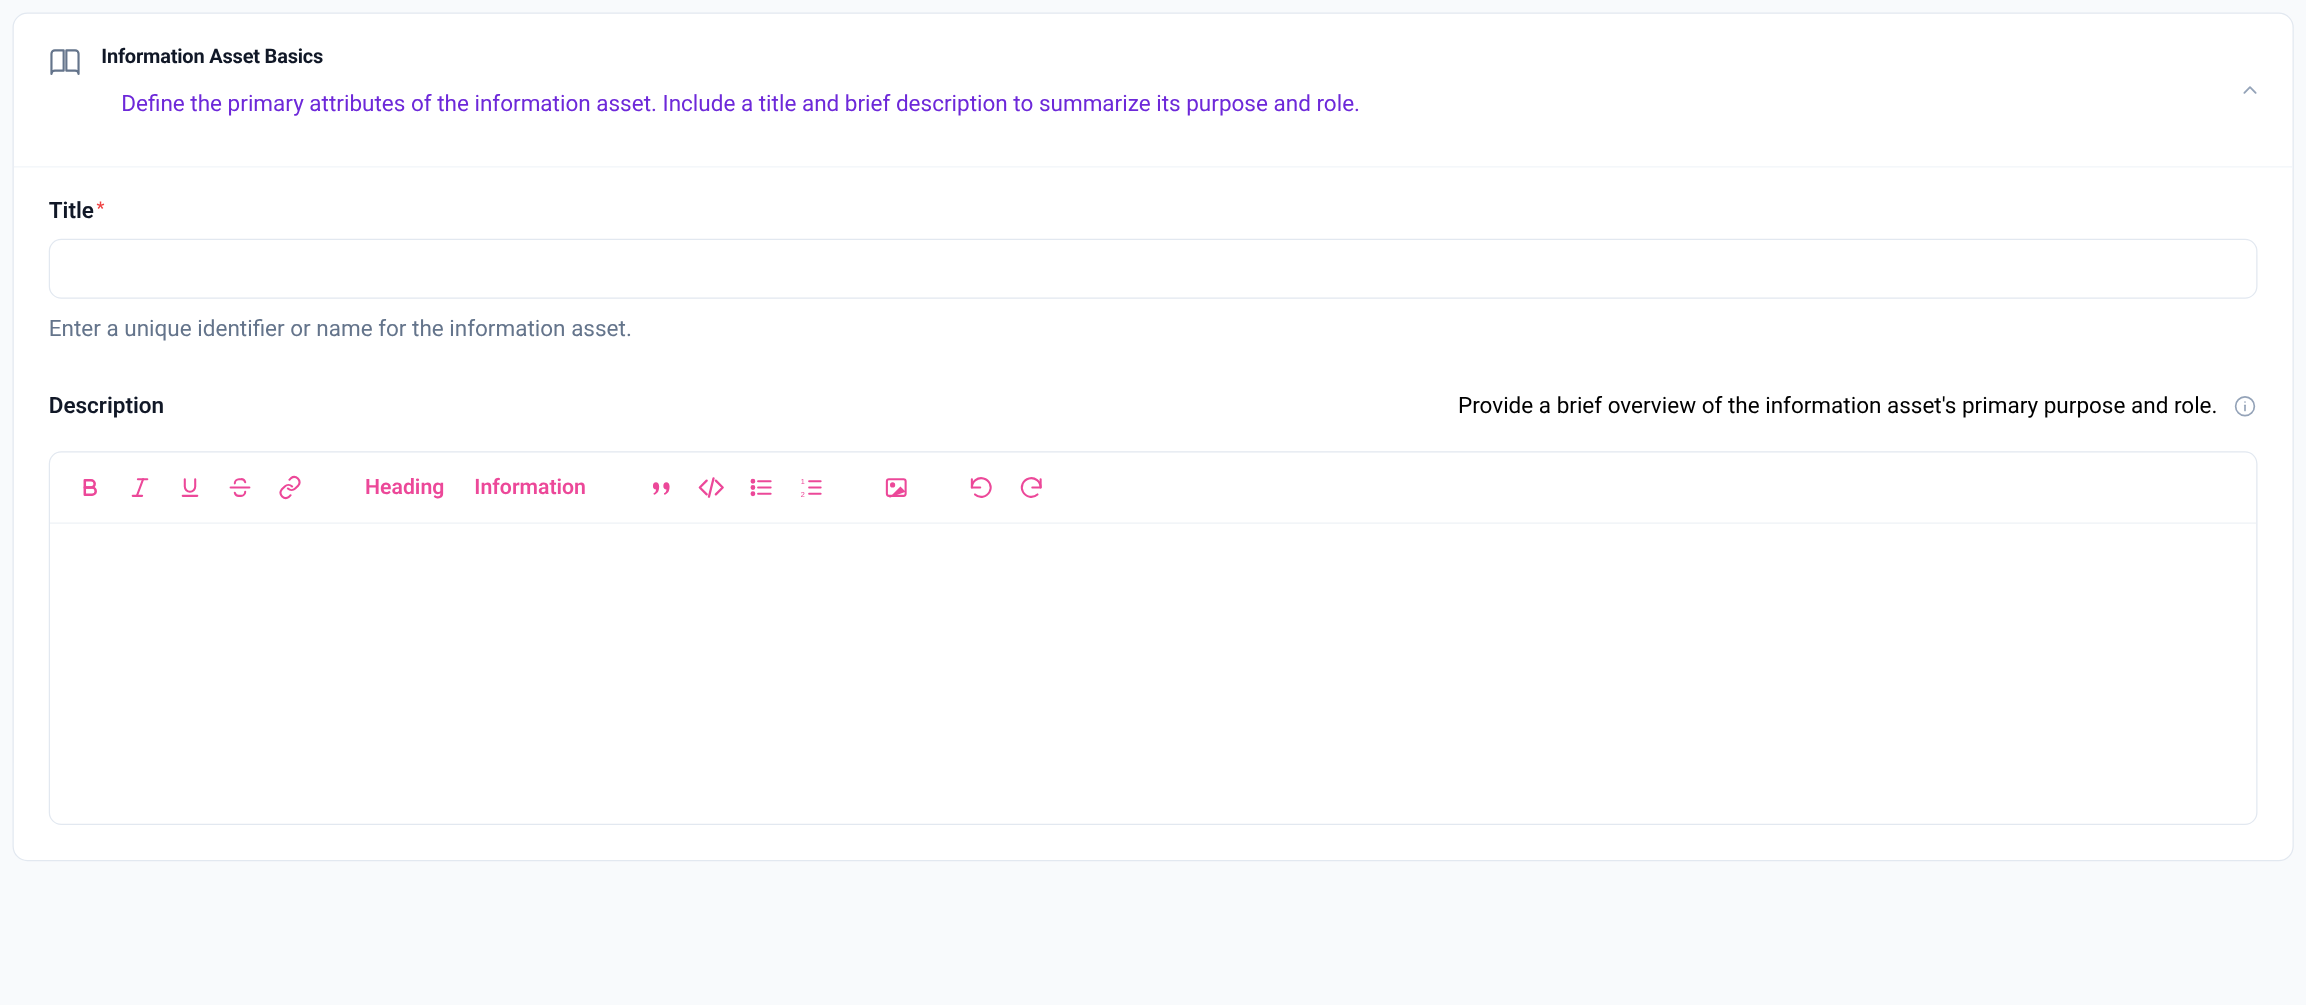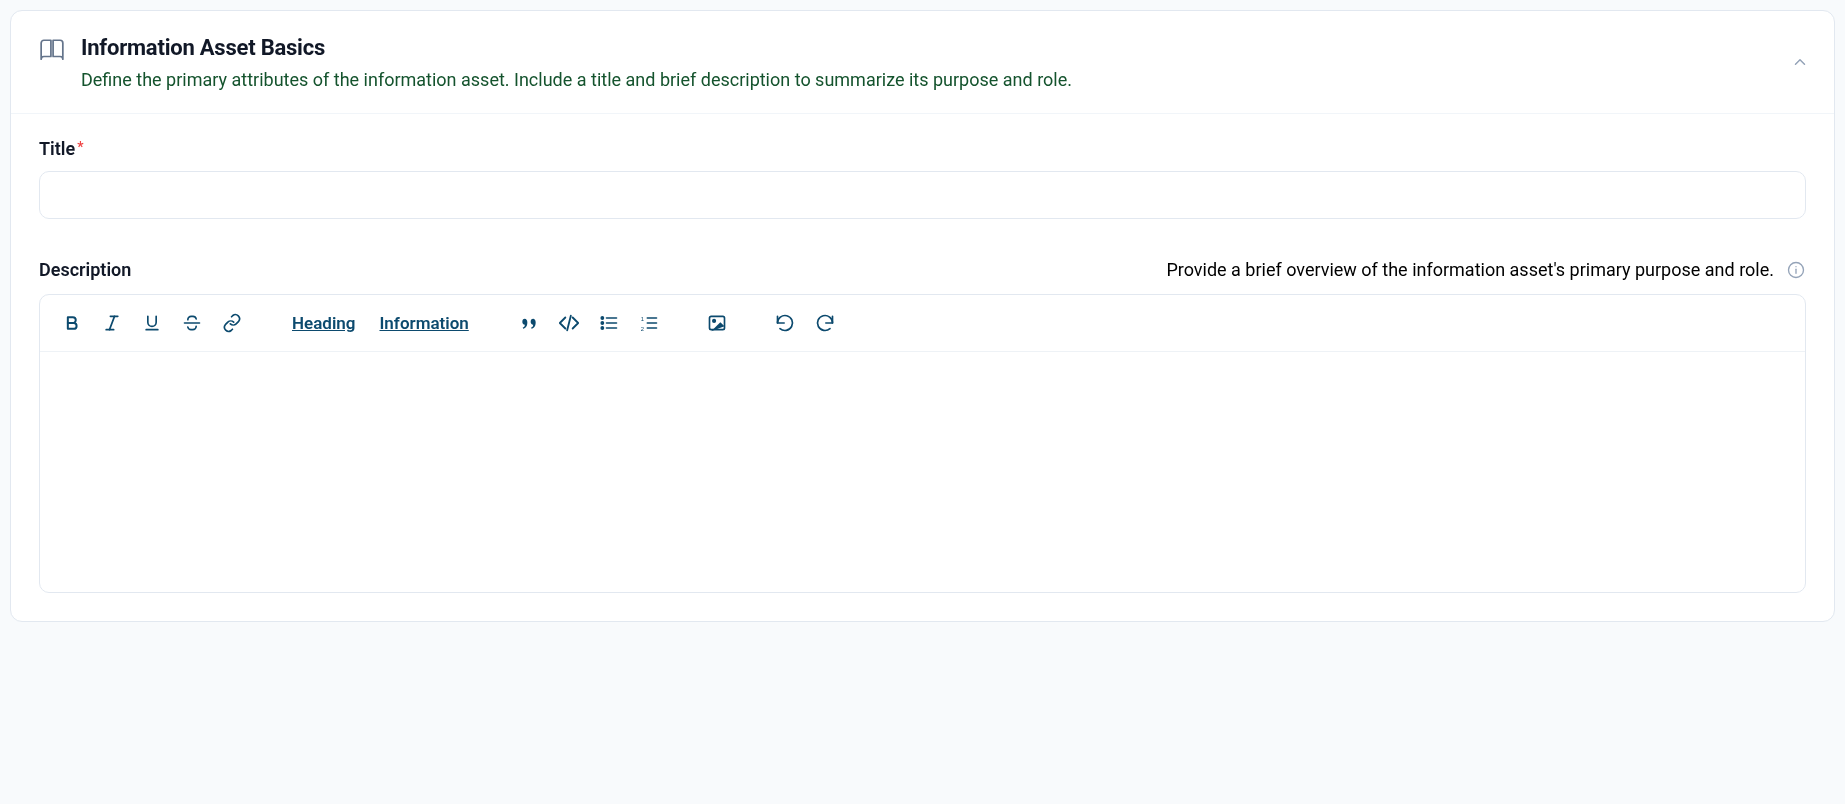--- a/index.html
+++ b/index.html
@@ -39,7 +39,7 @@
   }
   .card-header h2 {
     margin: 0 0 6px 0;
-    font-size: 22px;
+    font-size: 16px;
     font-weight: 700;
     color: #111827;
     letter-spacing: -0.01em;

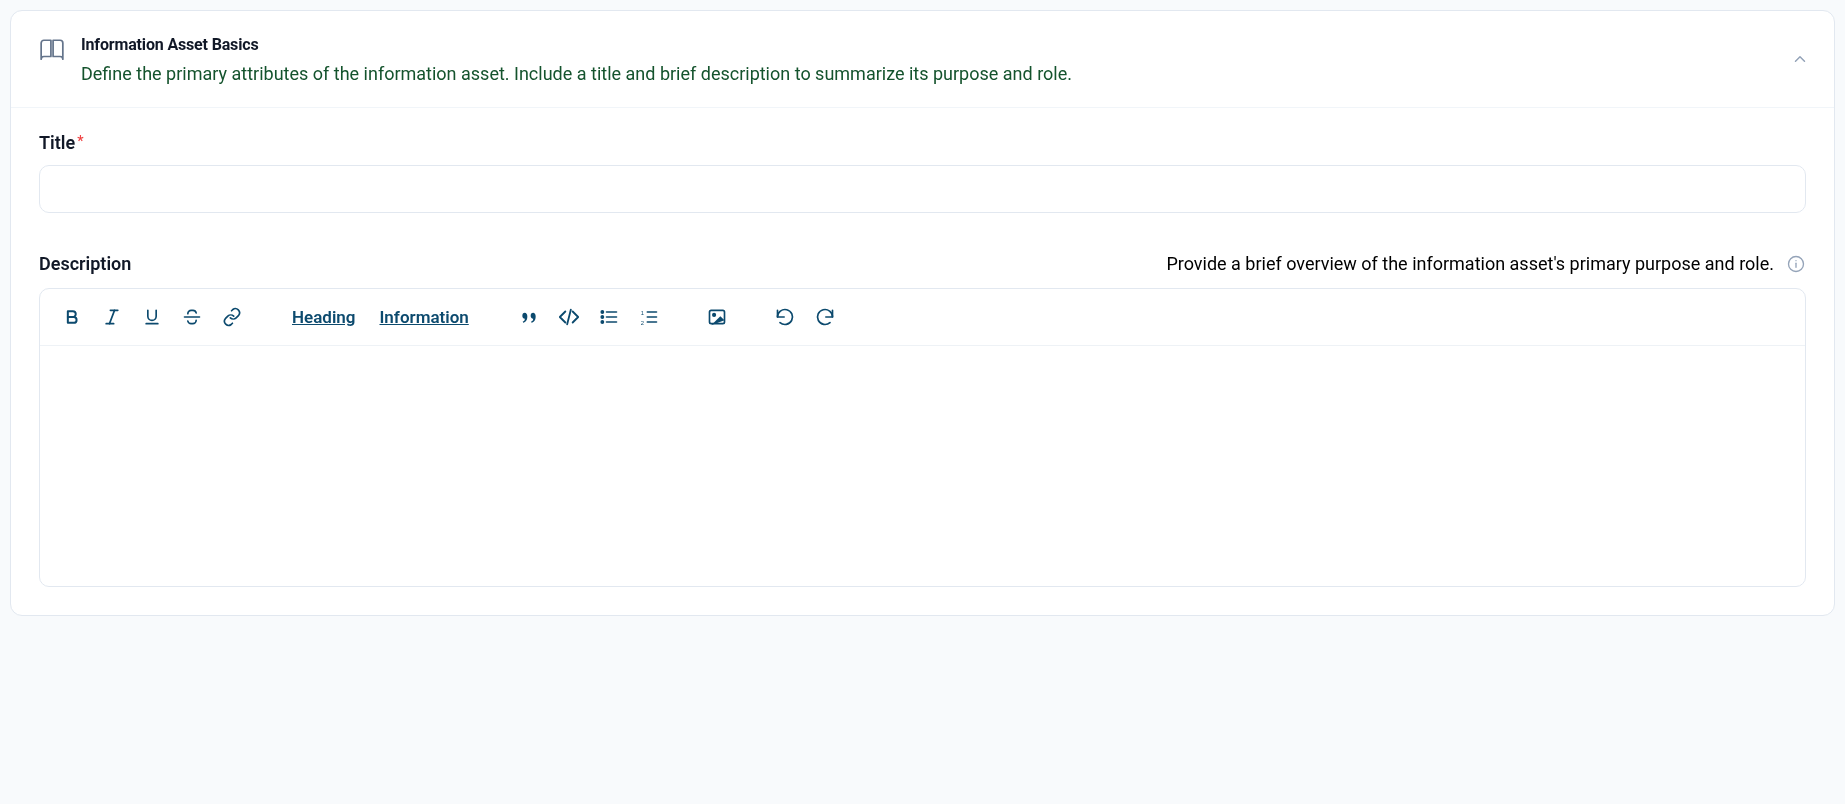--- a/index.html
+++ b/index.html
@@ -45,9 +45,9 @@
     letter-spacing: -0.01em;
   }
   .card-header p {
-    margin: 0;
+    margin: 16px;
     font-size: 18px;
-    color: #14532d;
+    color: #6d28d9;
     line-height: 1.5;
   }
   .collapse-btn {

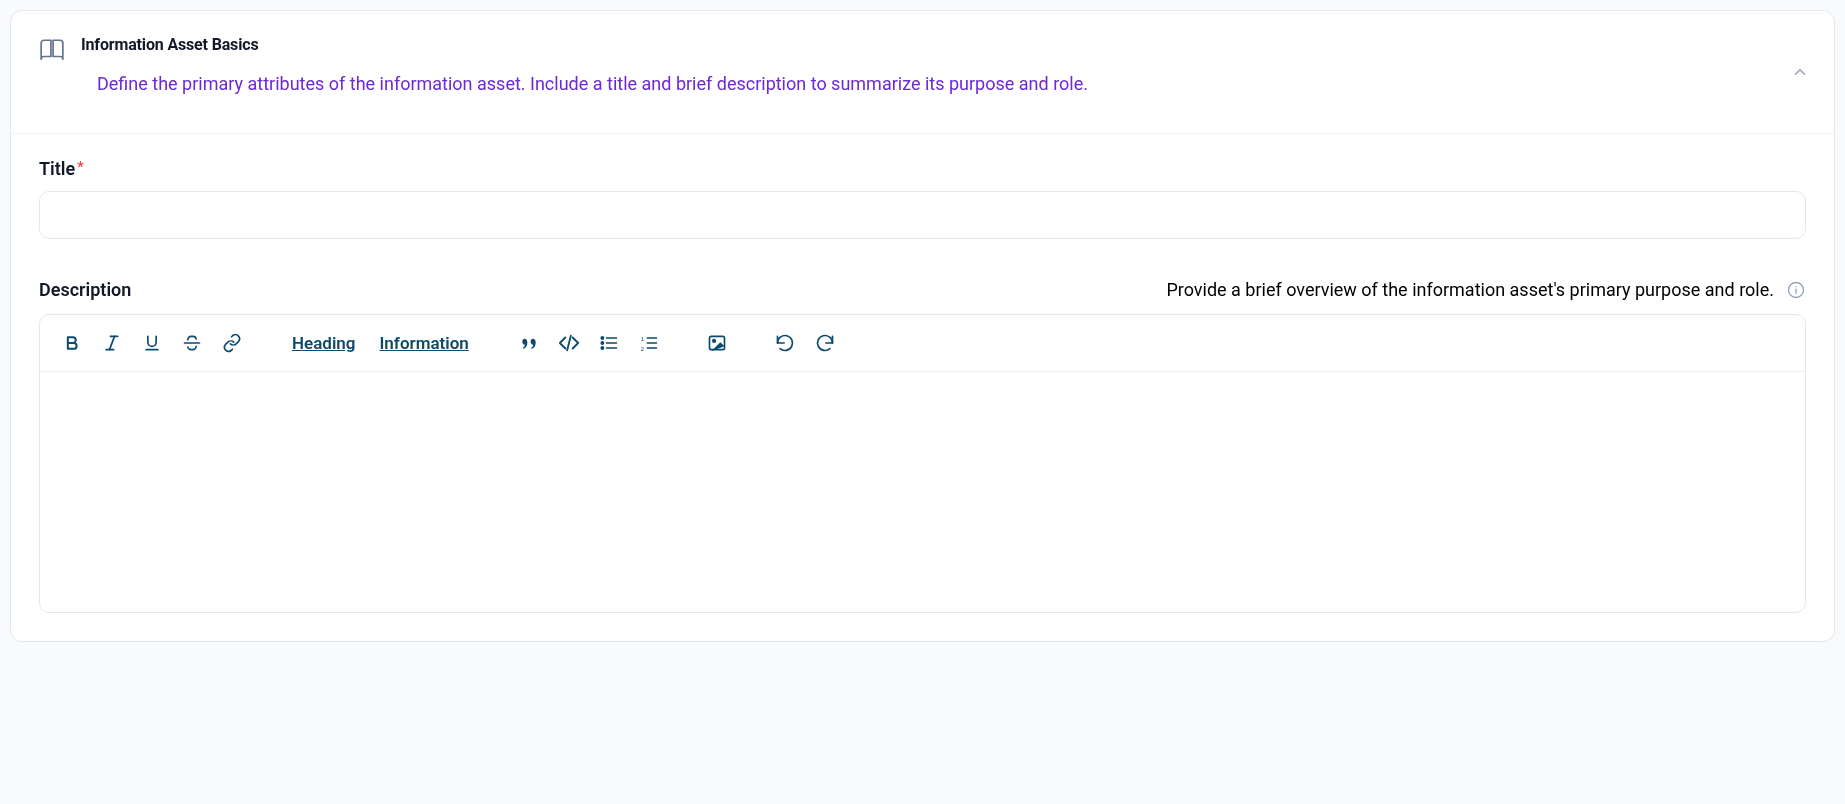--- a/index.html
+++ b/index.html
@@ -188,6 +188,7 @@
           <span class="req-star">*</span>
         </div>
         <input type="text" class="text-input" value="" style="">
+        <div class="helper-text">Enter a unique identifier or name for the information asset.</div>
       </div>
 
       <div class="desc-row">

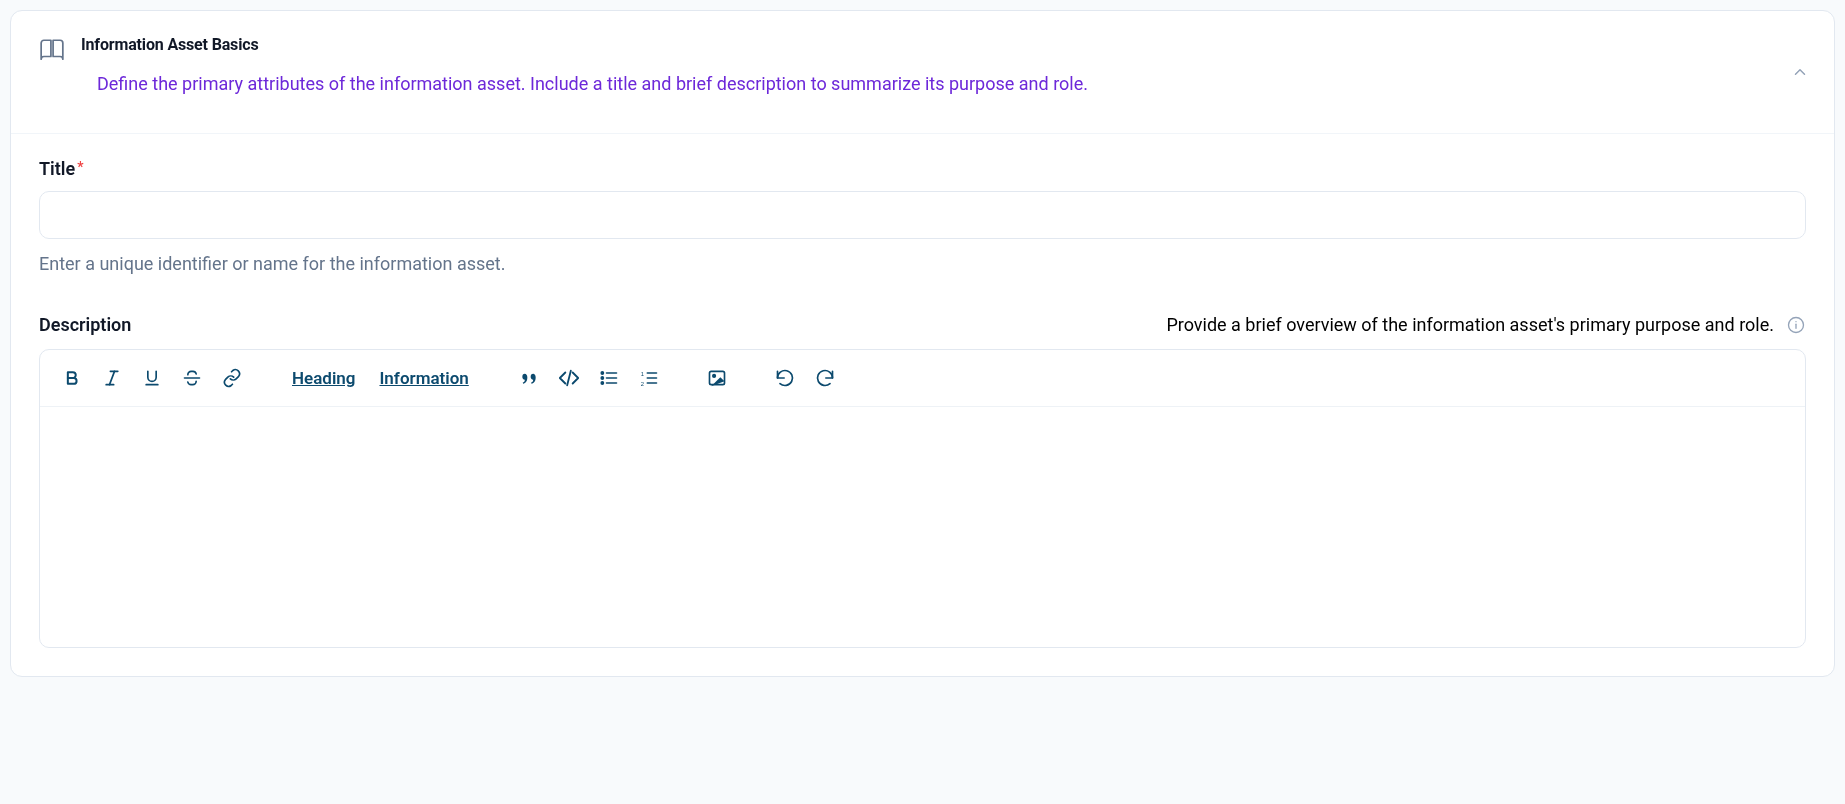--- a/index.html
+++ b/index.html
@@ -103,7 +103,7 @@
     align-items: center;
     justify-content: space-between;
     margin-top: 40px;
-    margin-bottom: 14px;
+    margin-bottom: 26px;
   }
   .desc-right {
     display: flex;

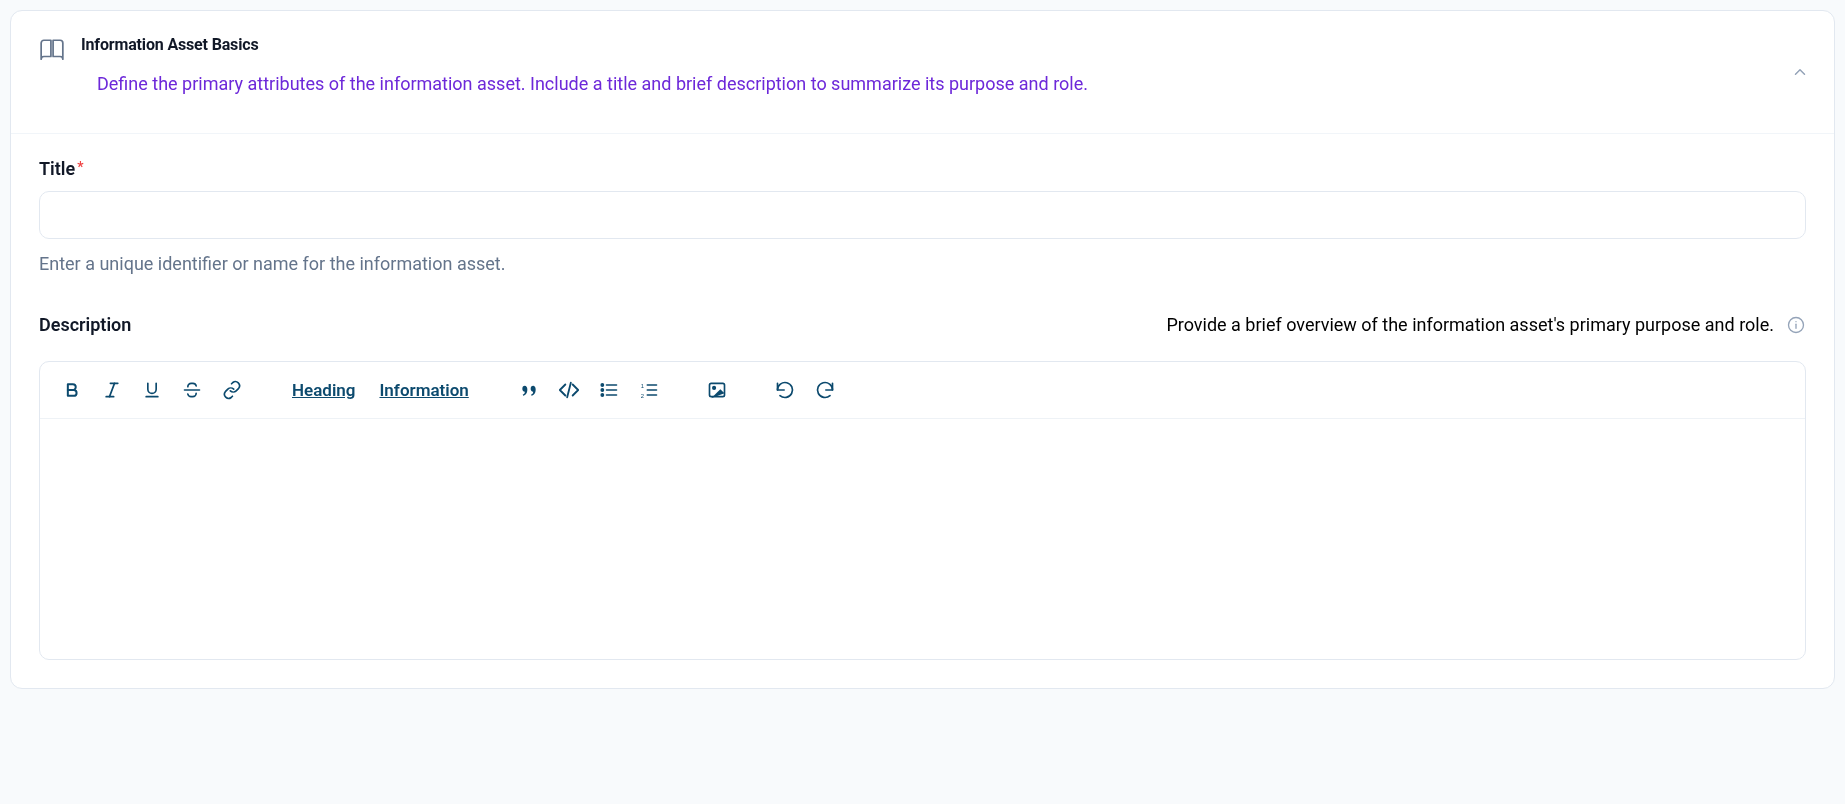--- a/index.html
+++ b/index.html
@@ -137,10 +137,9 @@
     height: 36px;
     min-width: 36px;
     padding: 0 6px;
-    color: #0c4a6e;
+    color: #ec4899;
     border-radius: 6px;
     cursor: pointer;
-    text-decoration: underline;
   }
   .tb-btn.text-label {
     font-weight: 600;

